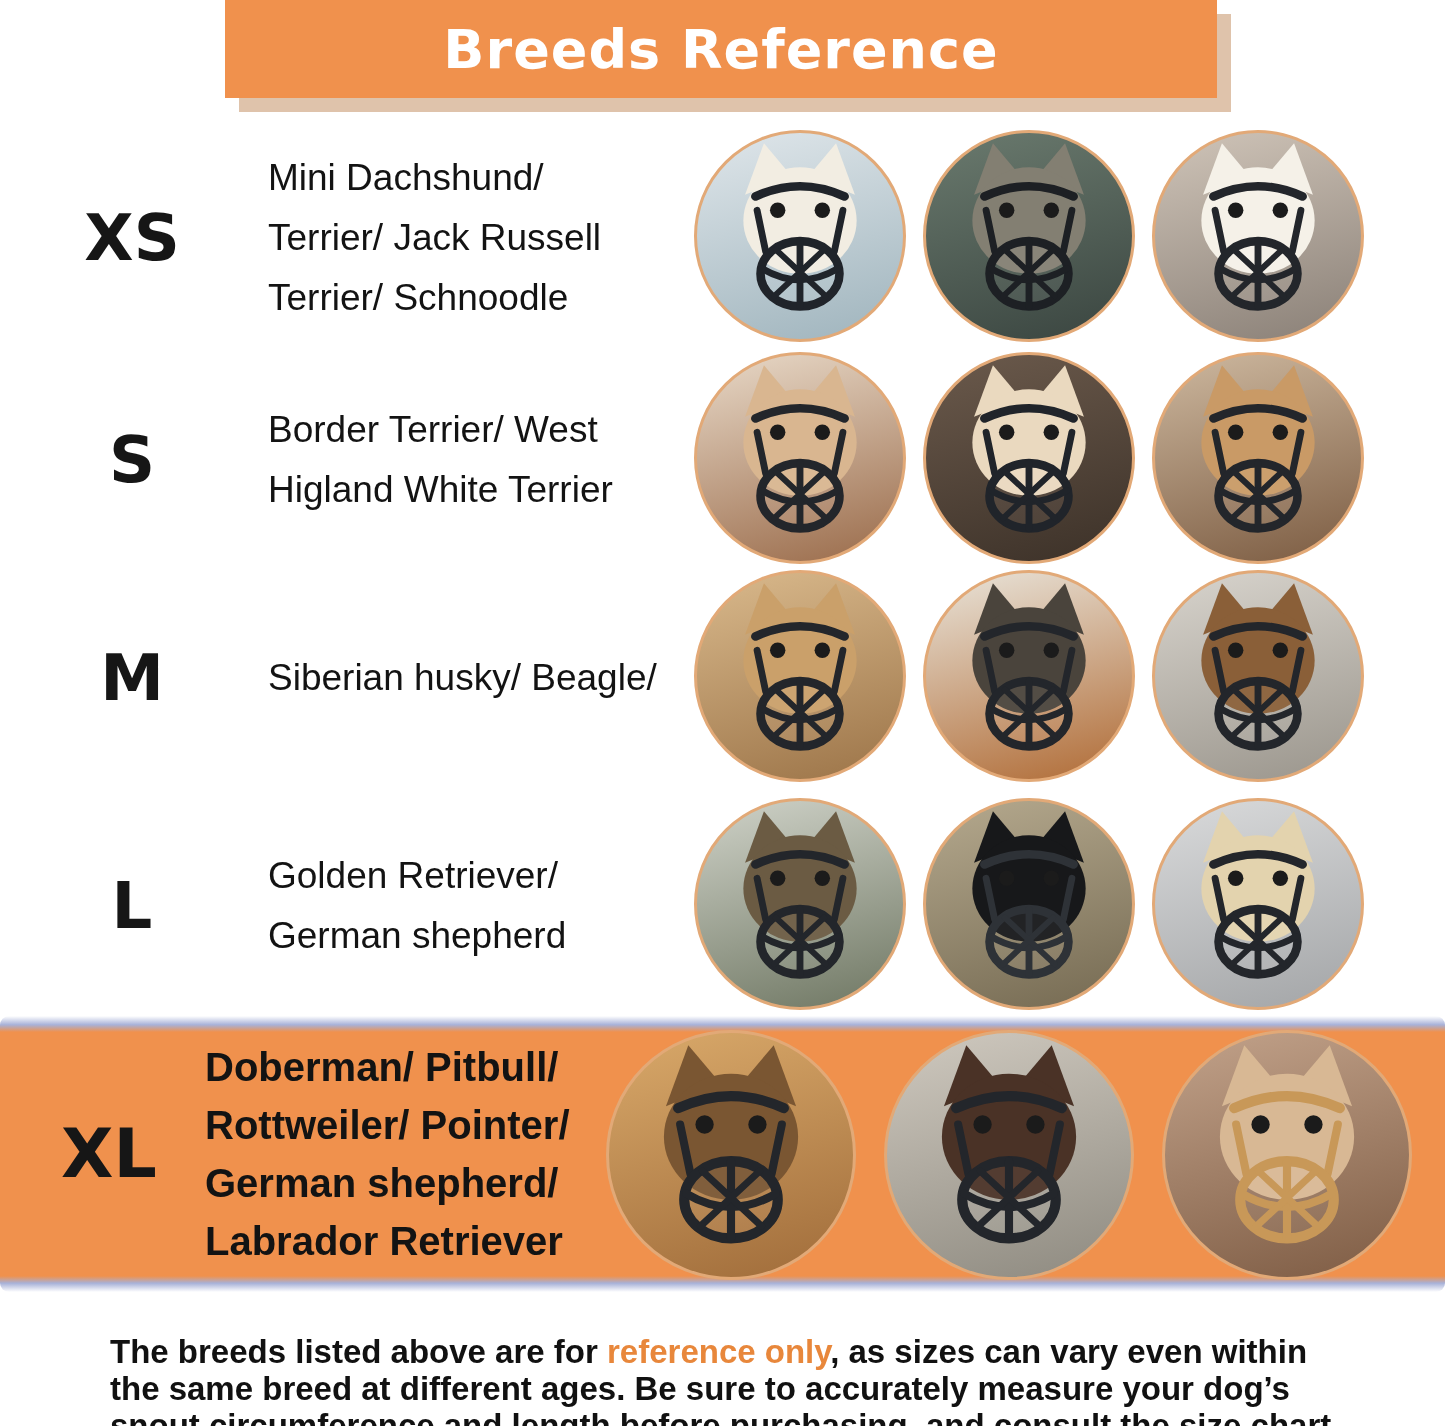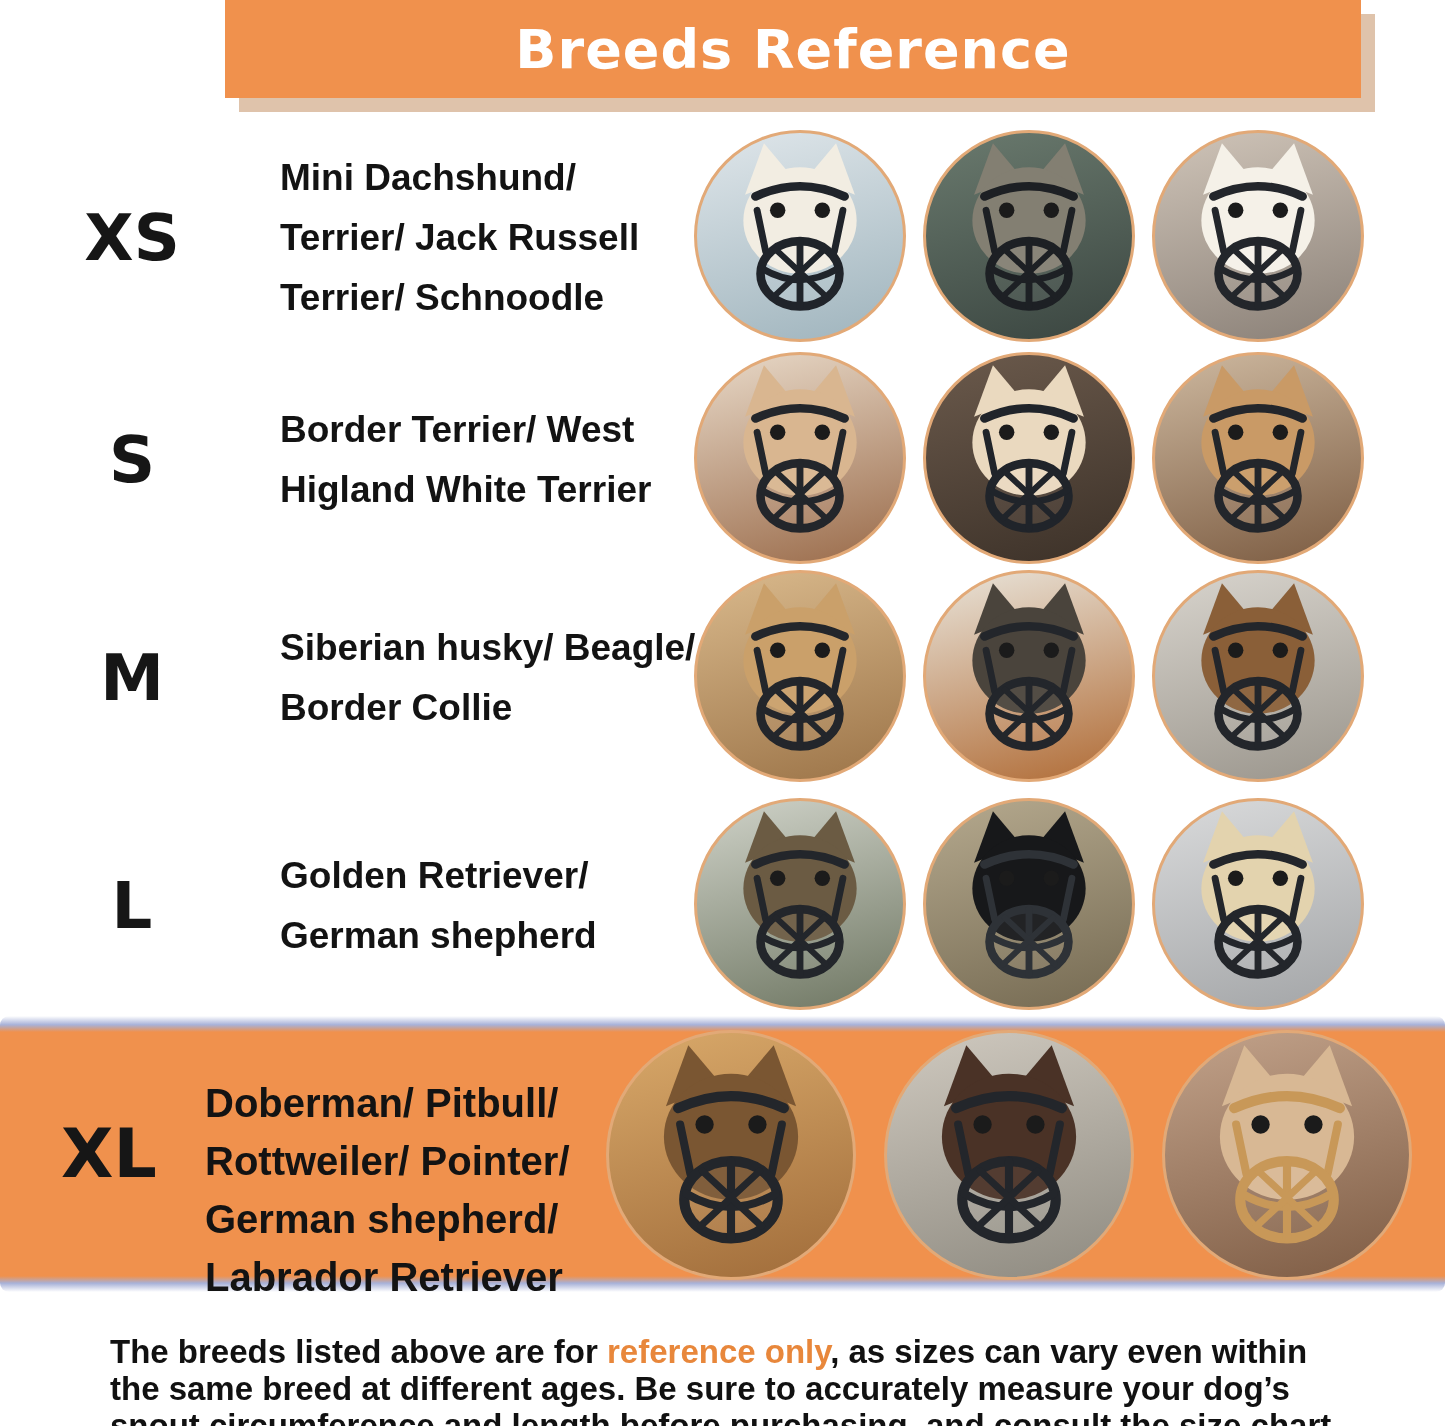--- a/index.html
+++ b/index.html
@@ -11,7 +11,7 @@
 
   
   #banner{
-    position:absolute;left:225px;top:0;width:1136px;height:98px;
+    position:absolute;left:225px;top:0;width:992px;height:98px;
     background:var(--c-banner,#f0914d);
     box-shadow:14px 14px 0 0 var(--c-shadow,#dfc3ab);
     display:flex;align-items:center;justify-content:center;

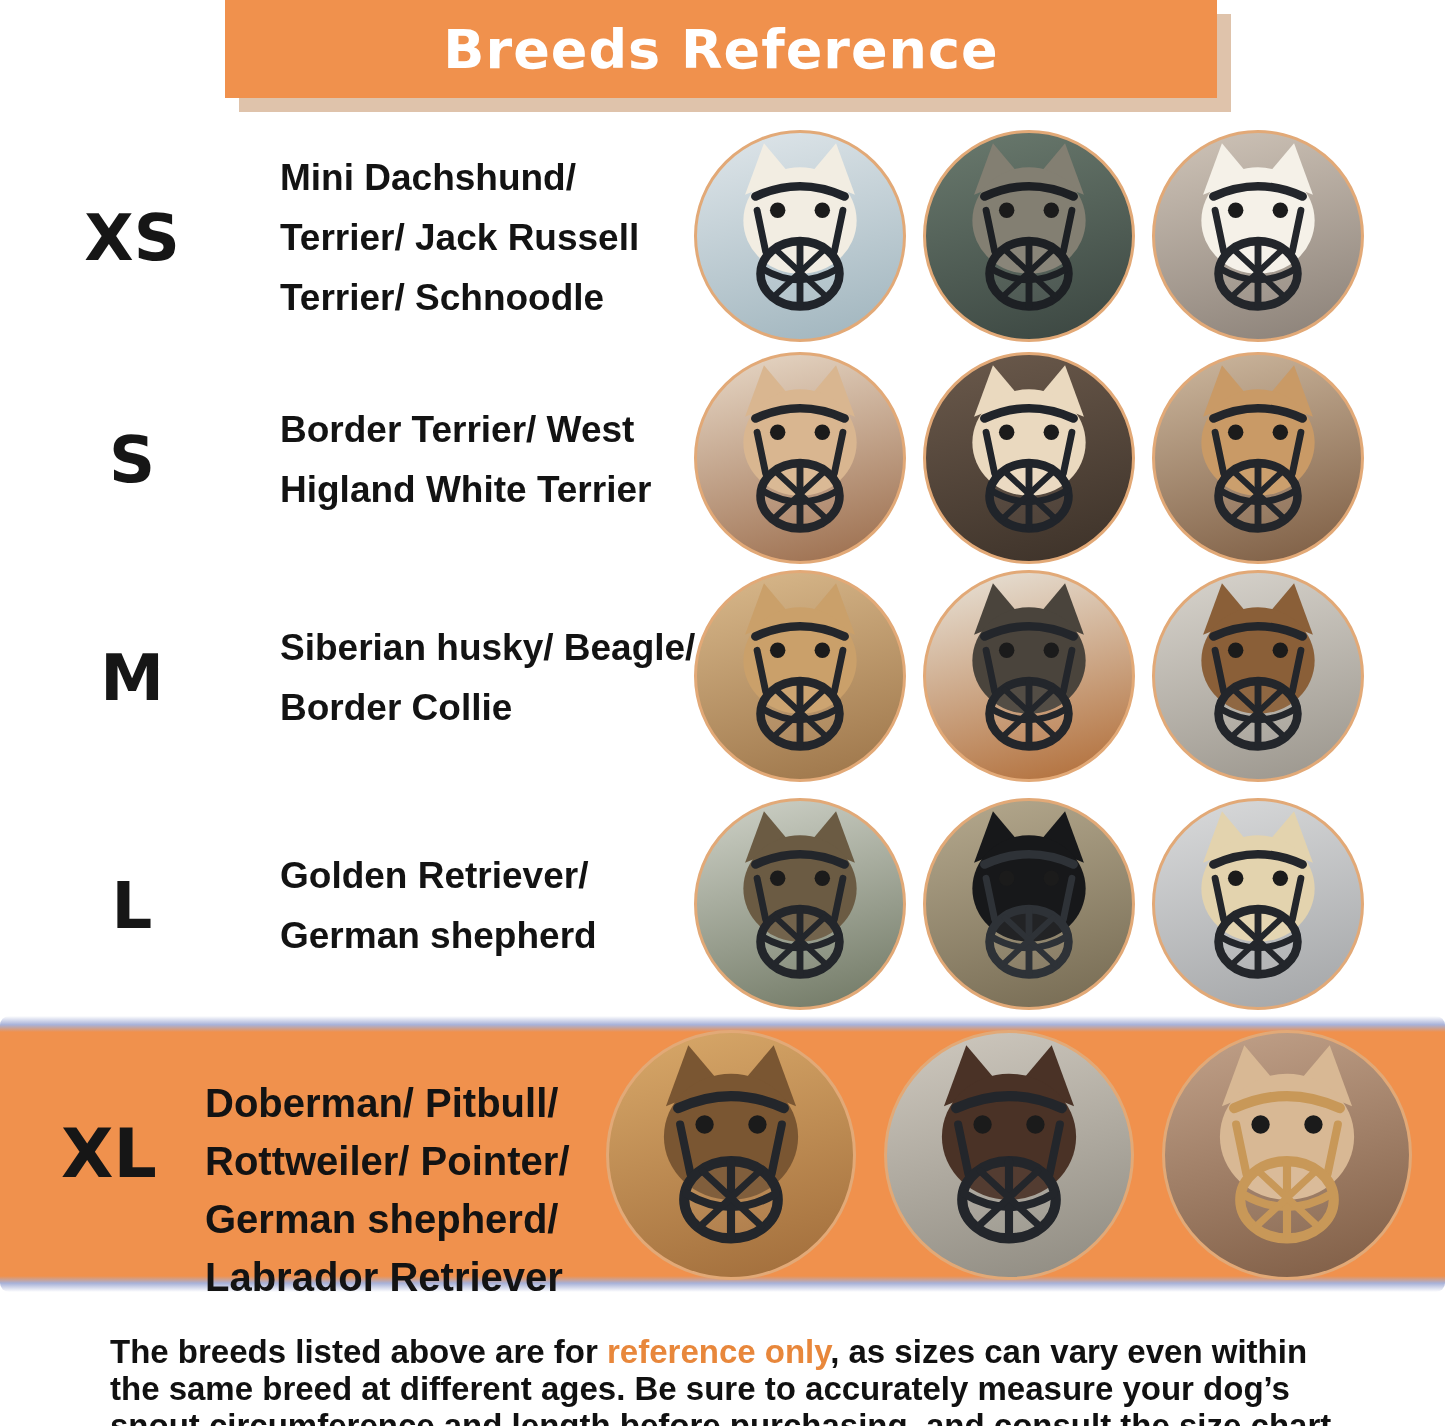--- a/index.html
+++ b/index.html
@@ -43,8 +43,8 @@
   #row-xl .size-label{left:14px;width:190px;font-size:68px;}
 
   .breeds{
-    position:absolute;left:280px;top:50%;transform:translateY(-50%);
-    font-size:37px;line-height:60px;font-weight:700;color:#131313;
+    position:absolute;left:268px;top:50%;transform:translateY(-50%);
+    font-size:37px;line-height:60px;font-weight:400;color:#131313;
     white-space:nowrap;
   }
   #row-xl .breeds{left:205px;font-size:40px;line-height:58px;font-weight:700;margin-top:36px;}

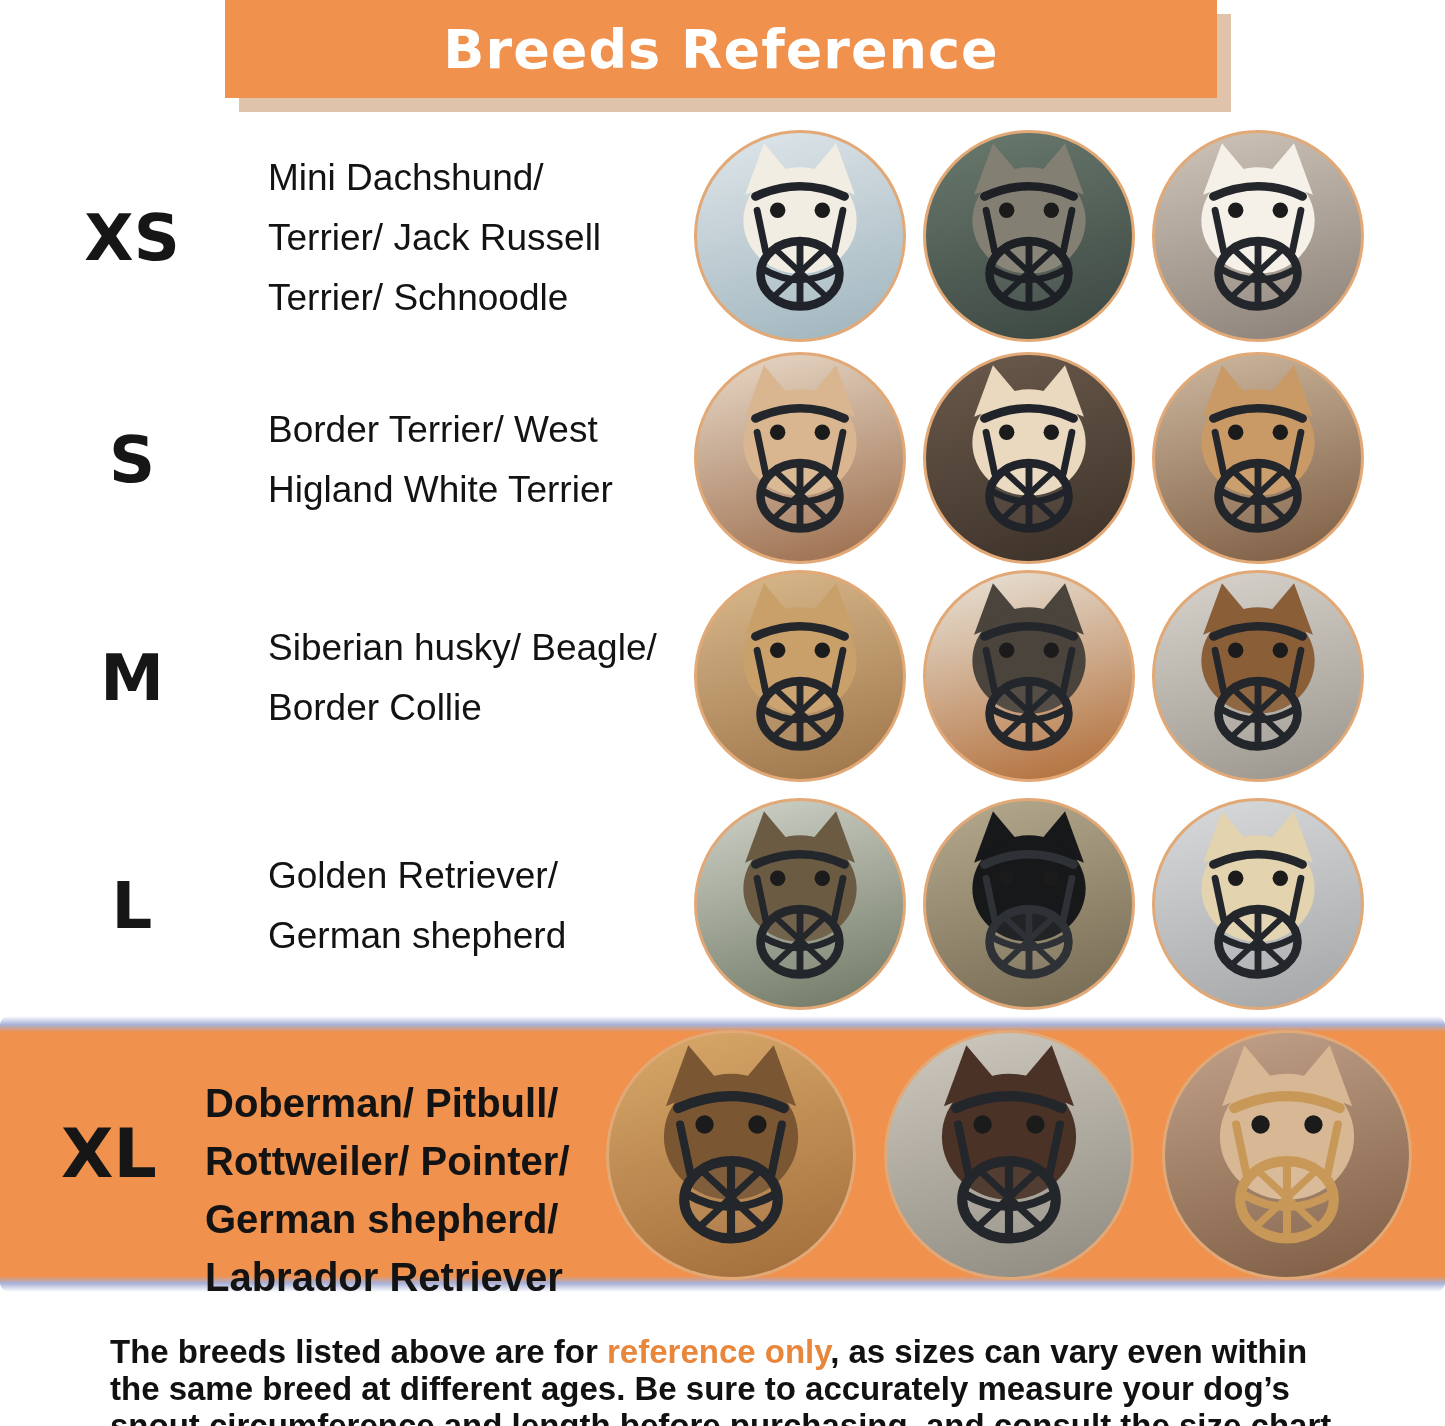--- a/index.html
+++ b/index.html
@@ -197,7 +197,6 @@
   <div class="size-label">M</div>
   <div class="breeds">
     <div>Siberian husky/ Beagle/</div>
-    <div>Border Collie</div>
   </div>
   <div class="photos">
     <div class="photo" title="tan shepherd in profile wearing black basket muzzle" style="--bg1: #d9b98c; --bg2: #9c7448; --dog: #caa06a; --muzzle: #23262b;">

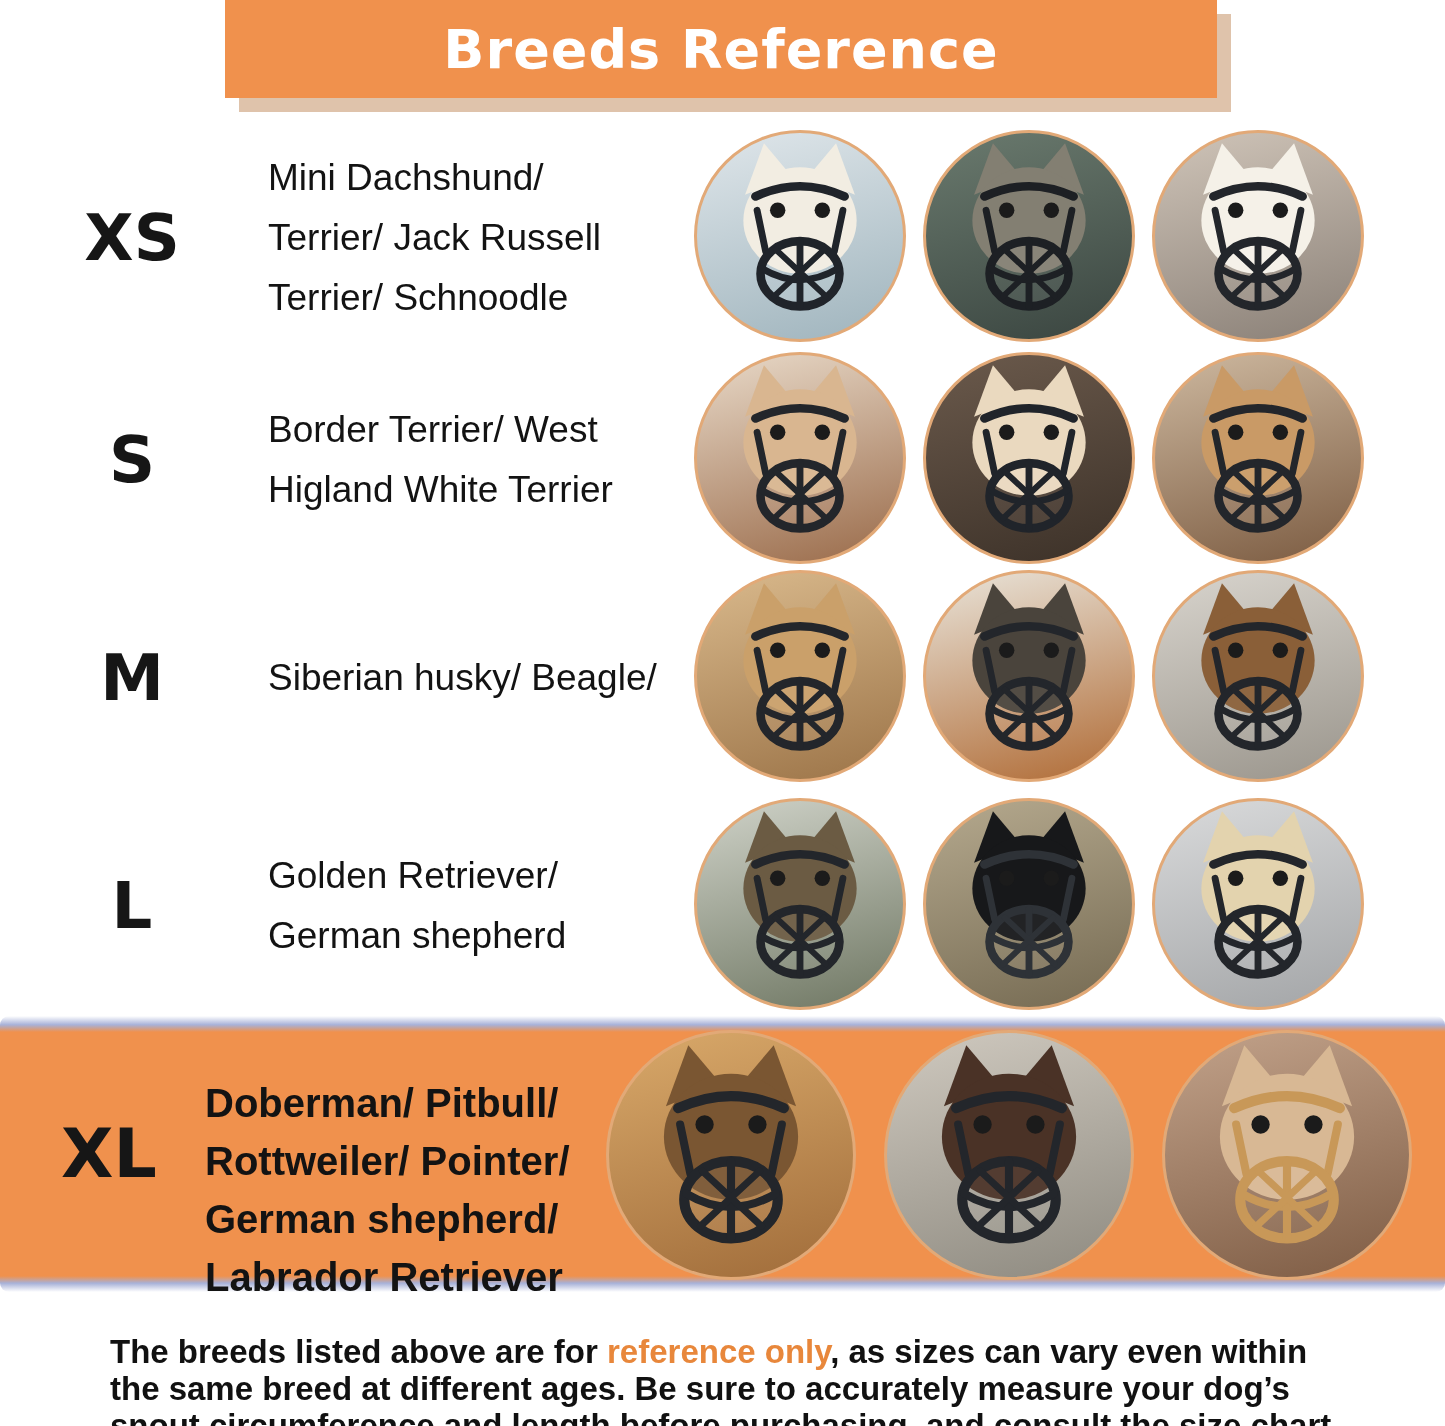--- a/index.html
+++ b/index.html
@@ -47,7 +47,7 @@
     font-size:37px;line-height:60px;font-weight:400;color:#131313;
     white-space:nowrap;
   }
-  #row-xl .breeds{left:205px;font-size:40px;line-height:58px;font-weight:700;margin-top:36px;}
+  #row-xl .breeds{left:205px;font-size:40px;line-height:58px;font-weight:700;}
 
   .photos{position:absolute;left:694px;top:0;display:flex;gap:17px;}
   #row-xl .photos{left:606px;top:14px;gap:28px;}

